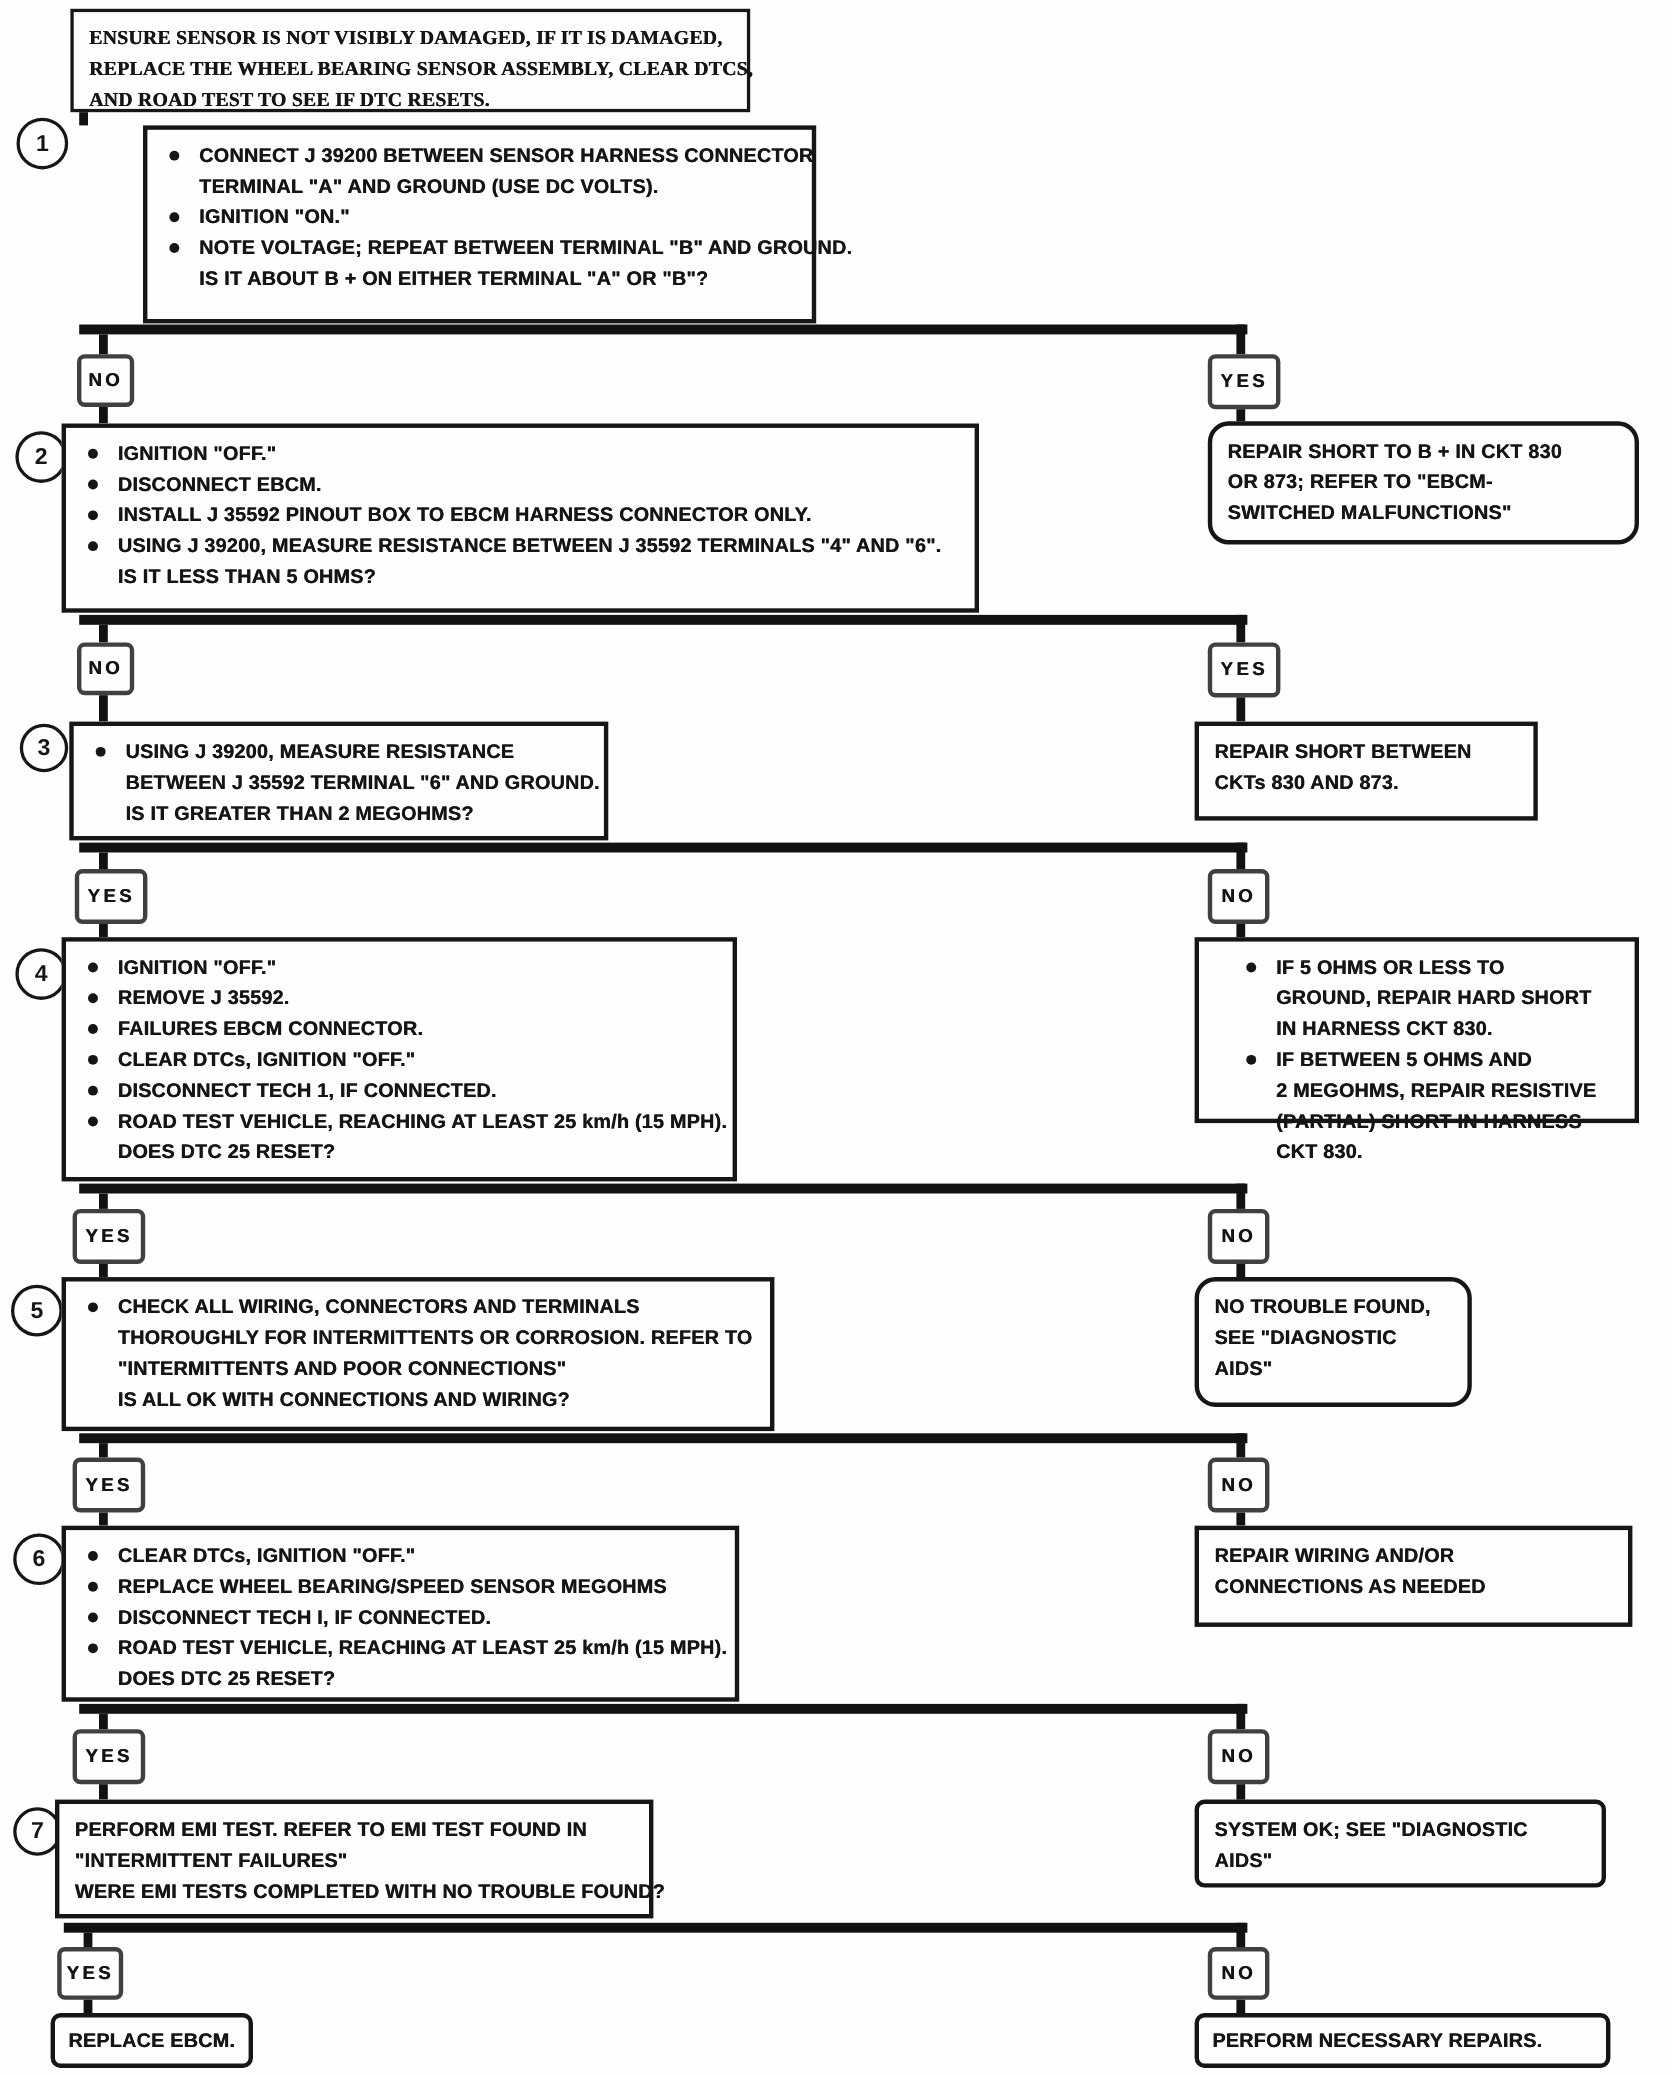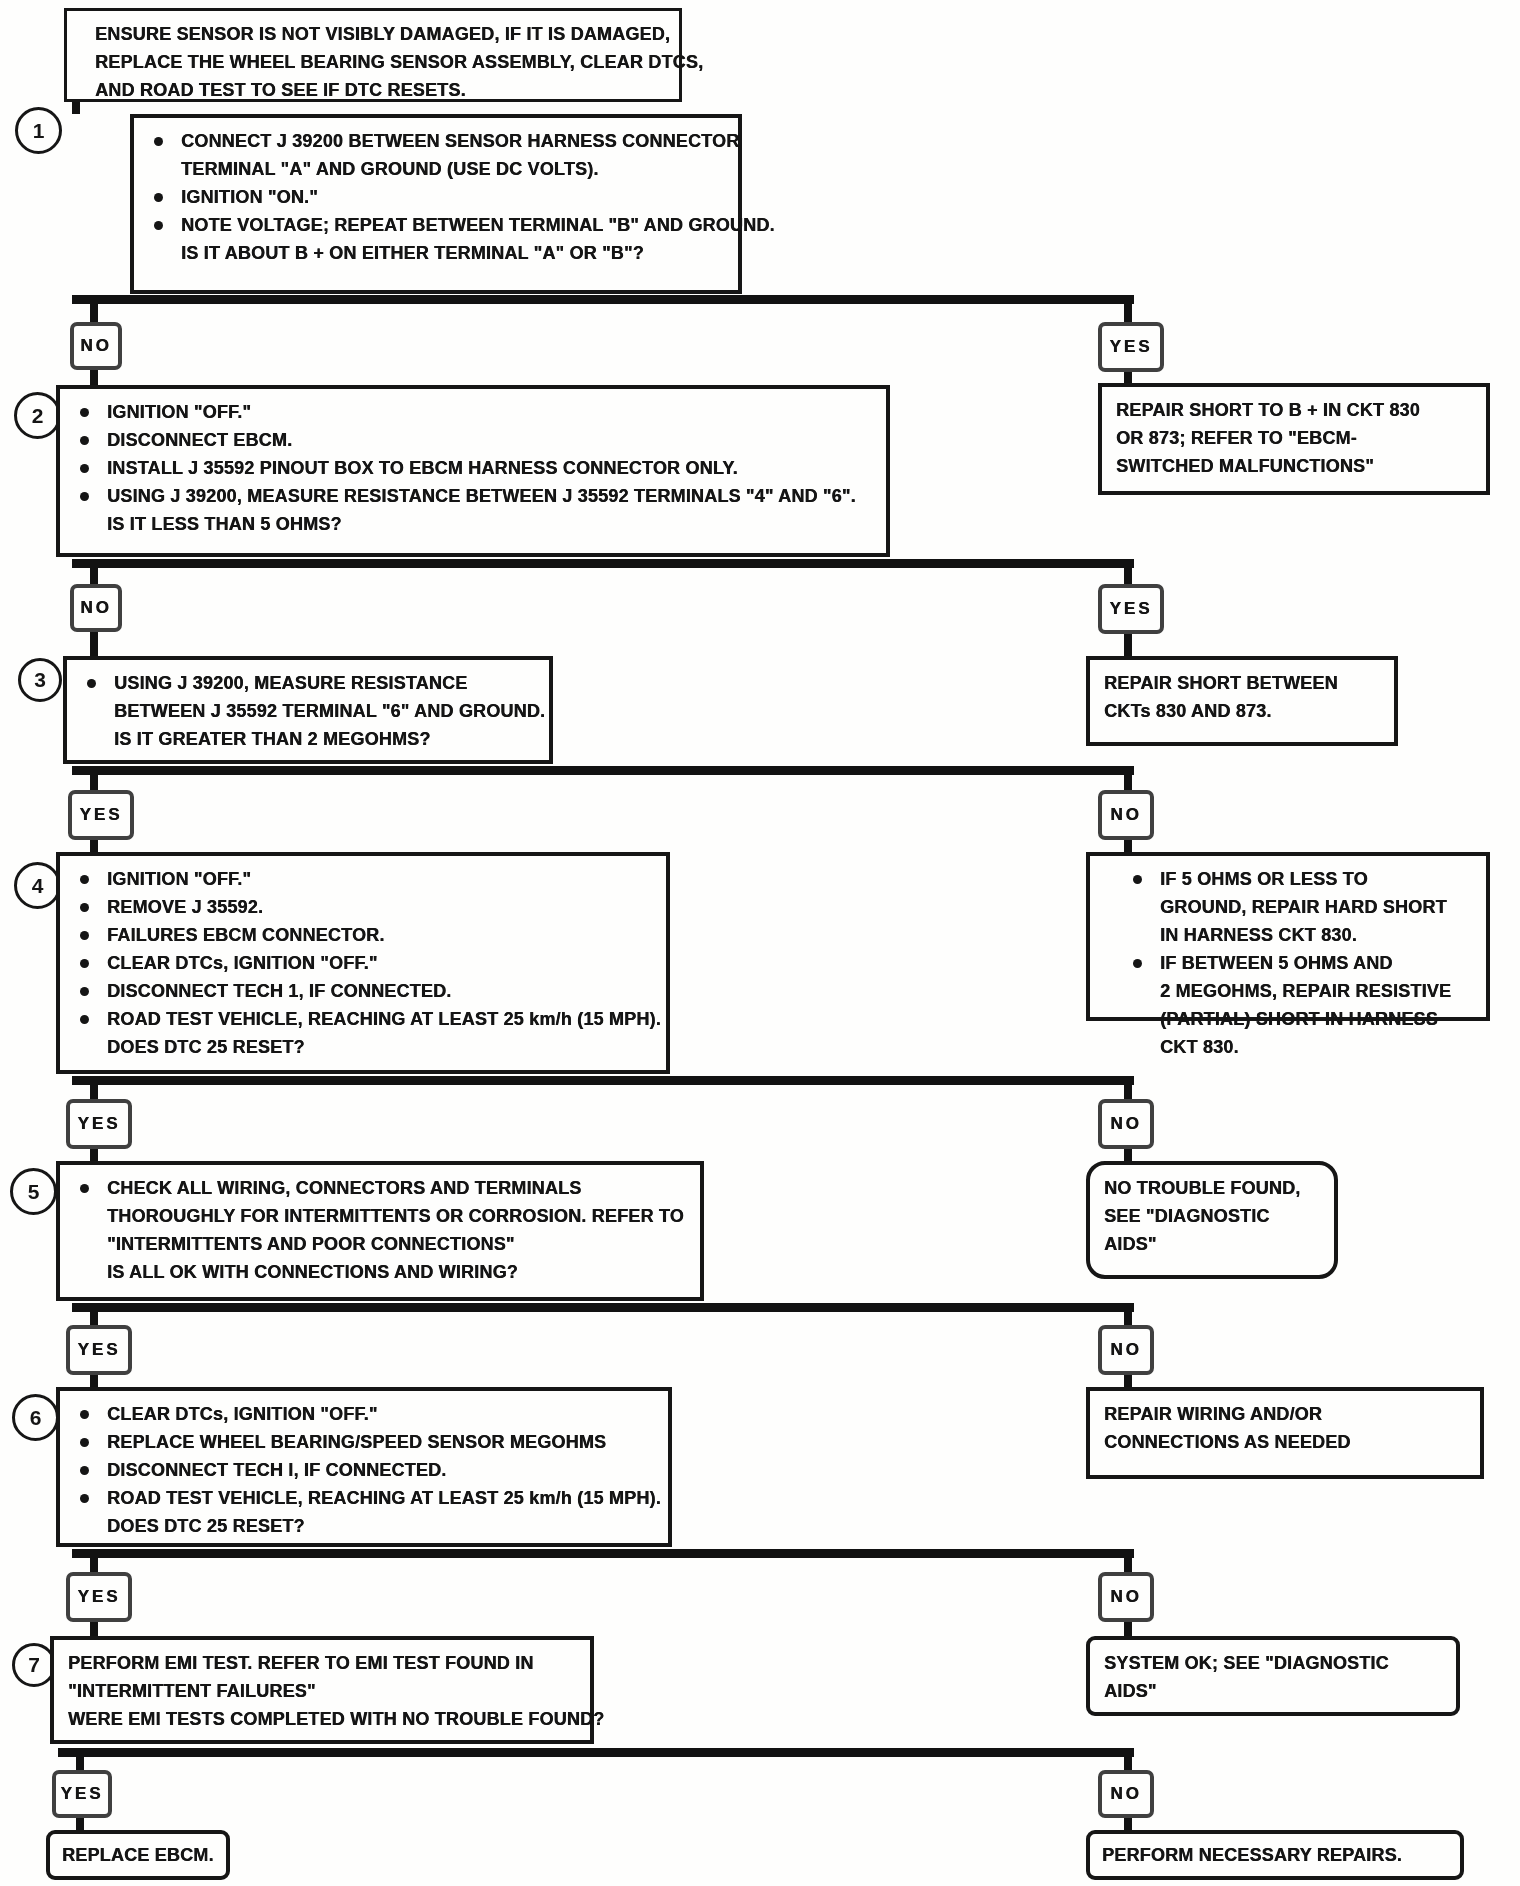--- a/index.html
+++ b/index.html
@@ -7,7 +7,7 @@
         font-family:"Liberation Sans",sans-serif;color:#151515;}
   .box{position:absolute;border:4px solid #161616;background:#fefefd;box-sizing:border-box;
        padding:9px 8px 6px 0;}
-  .box.note{border-width:3px;padding-left:28px;}
+  .box.note{border-width:3px;padding-left:14px;font-family:Liberation Serif, serif;}
   .box.plain{padding-left:14px;}
   .box.result{padding-left:14px;}
   .box.round{border-radius:9px;}

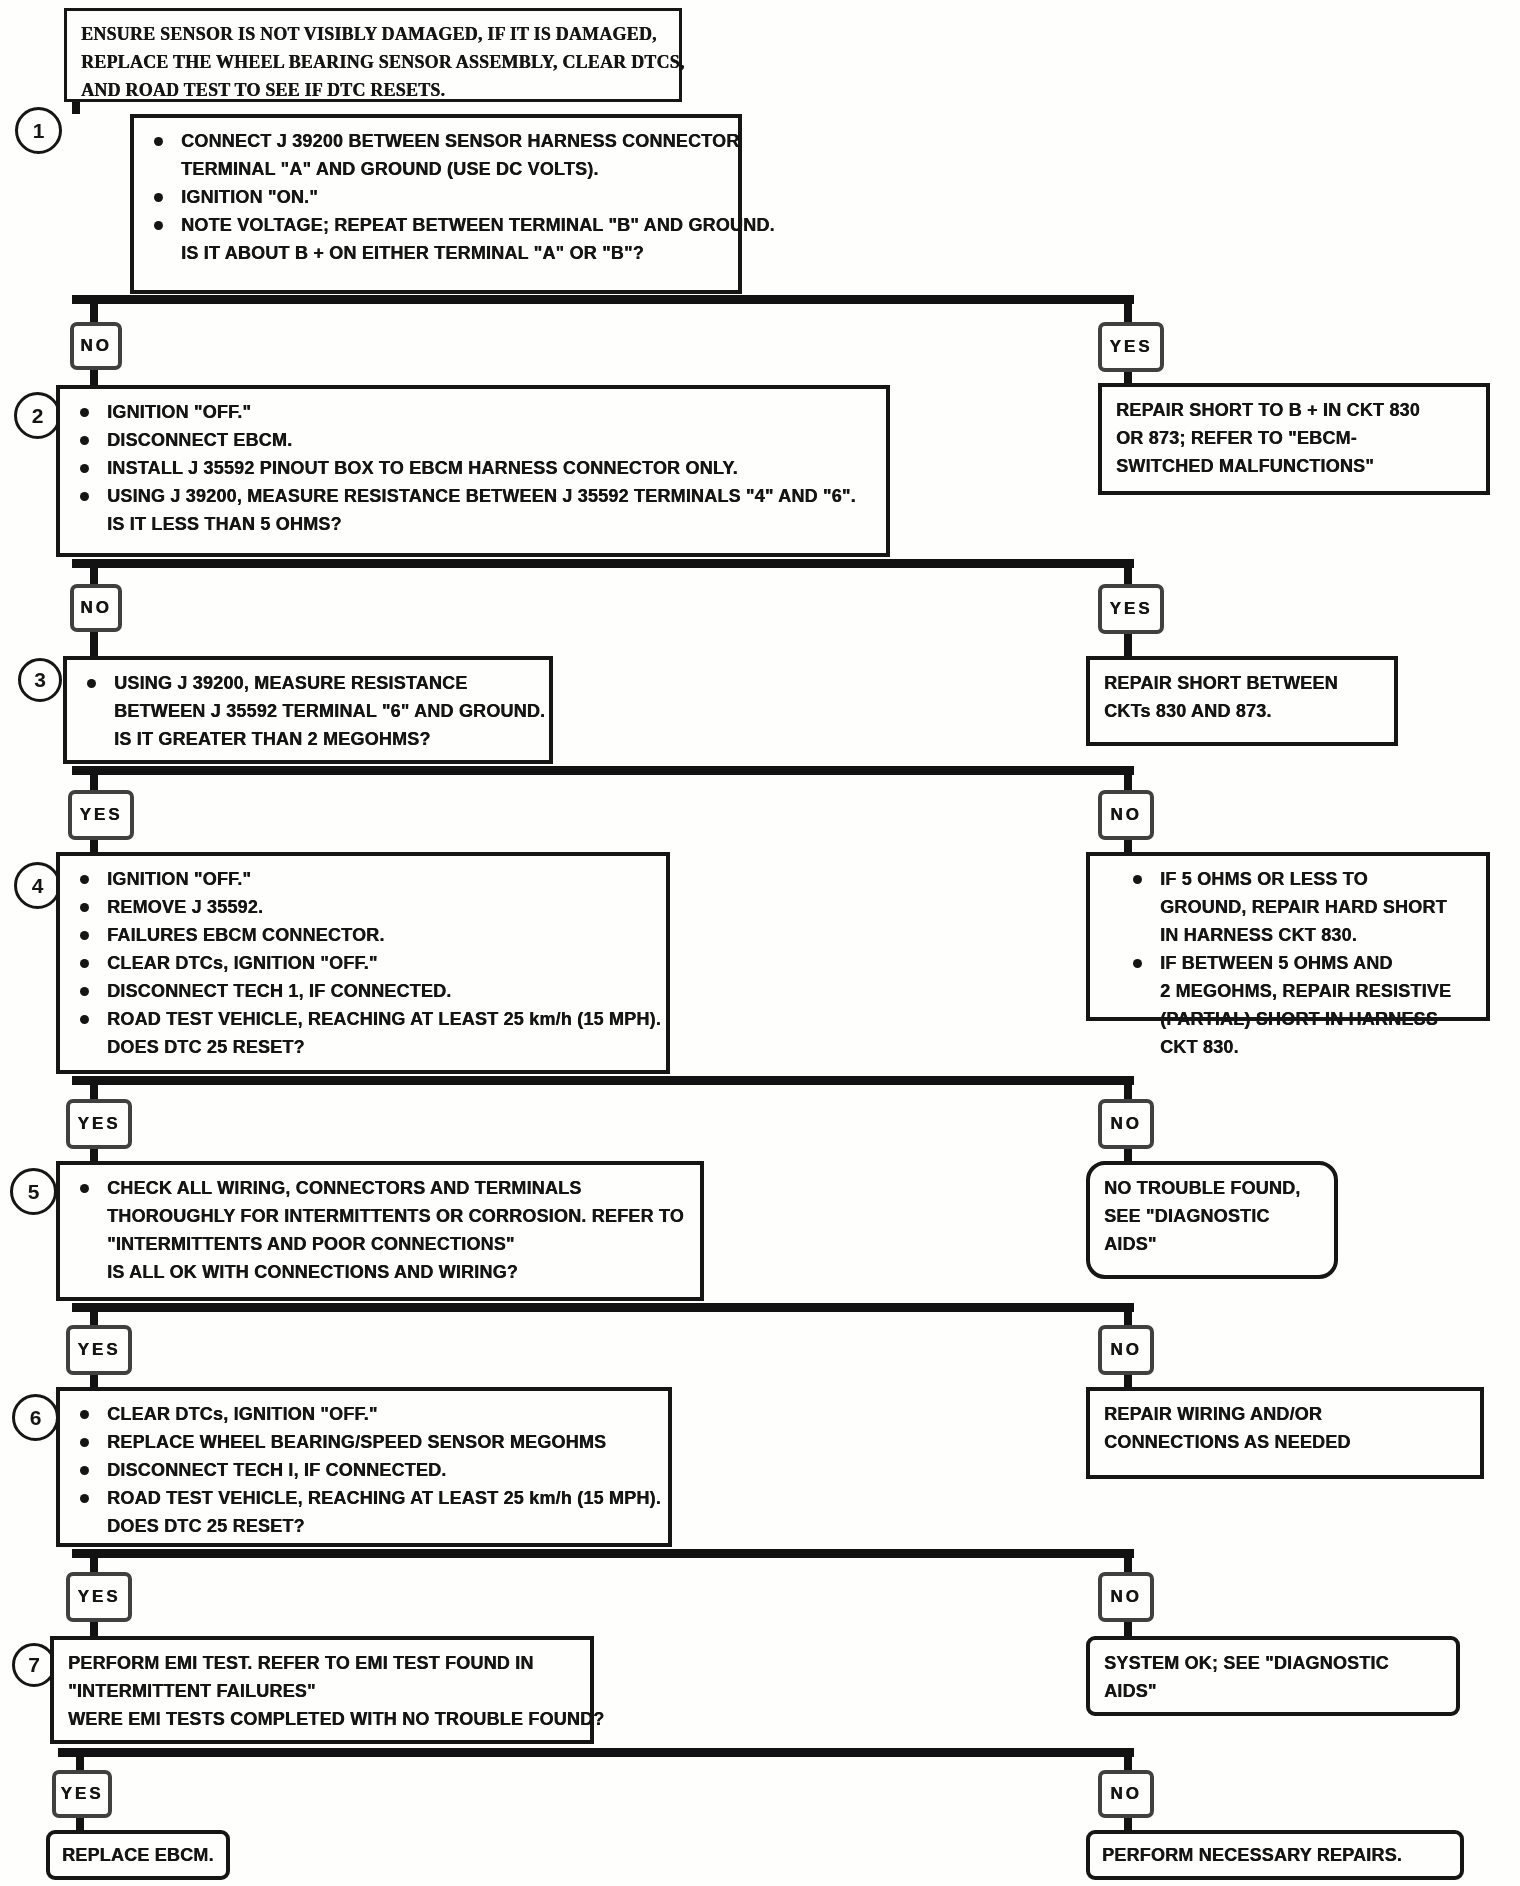--- a/index.html
+++ b/index.html
@@ -73,7 +73,7 @@
   <div class="st" style="left:1124px;top:295px;height:27px;"></div>
   <div class="tag" style="left:1098px;top:322px;width:66px;height:50px;">YES</div>
   <div class="st" style="left:1124px;top:372px;height:11px;"></div>
-  <div class="box result" style="left:1098px;top:383px;width:392px;height:112px;">
+  <div class="box result" style="left:1098px;top:383px;width:392px;height:112px;border-radius:19px;">
       <div class="item">
         <div class="lines">
           <div class="ln">REPAIR SHORT TO B + IN CKT 830</div>

